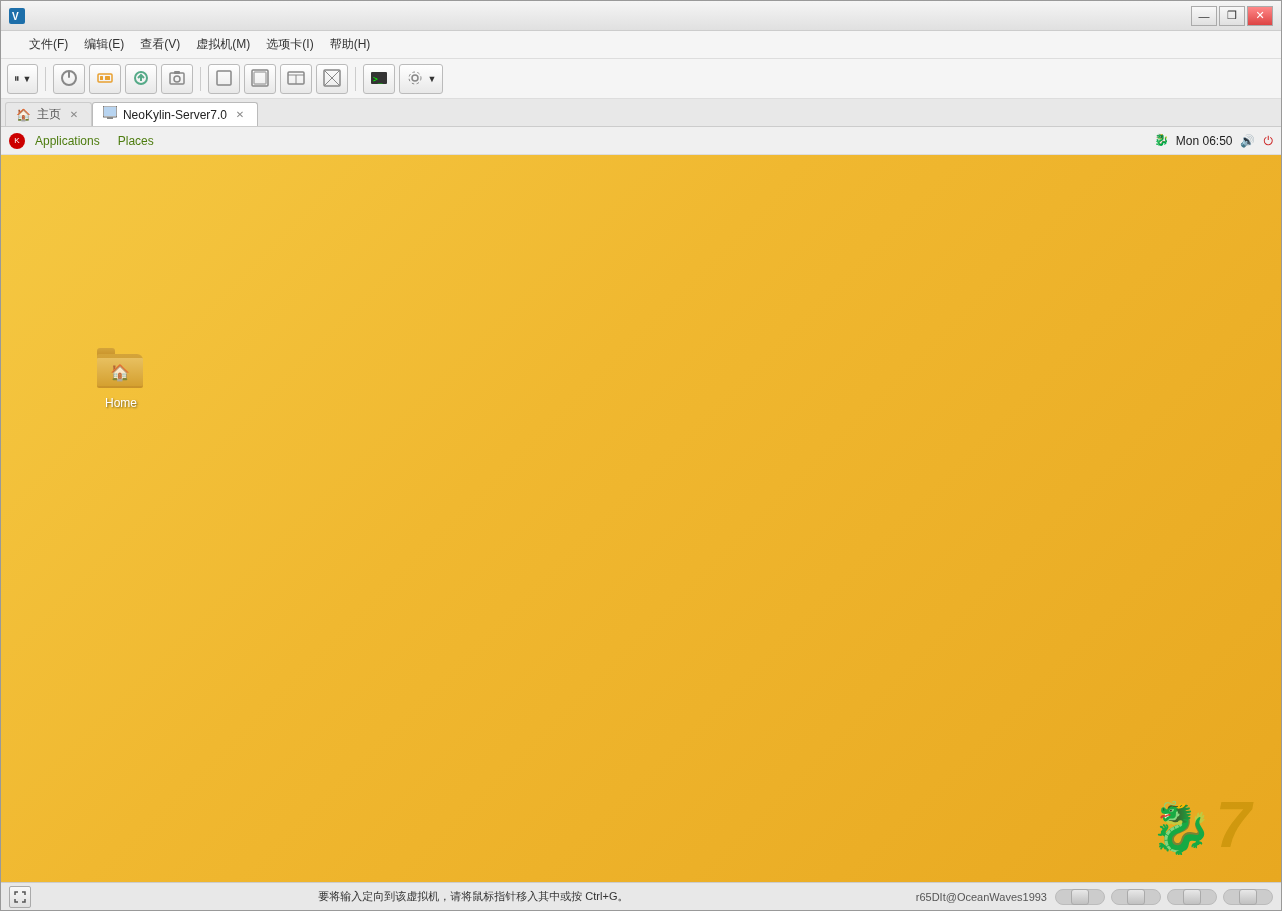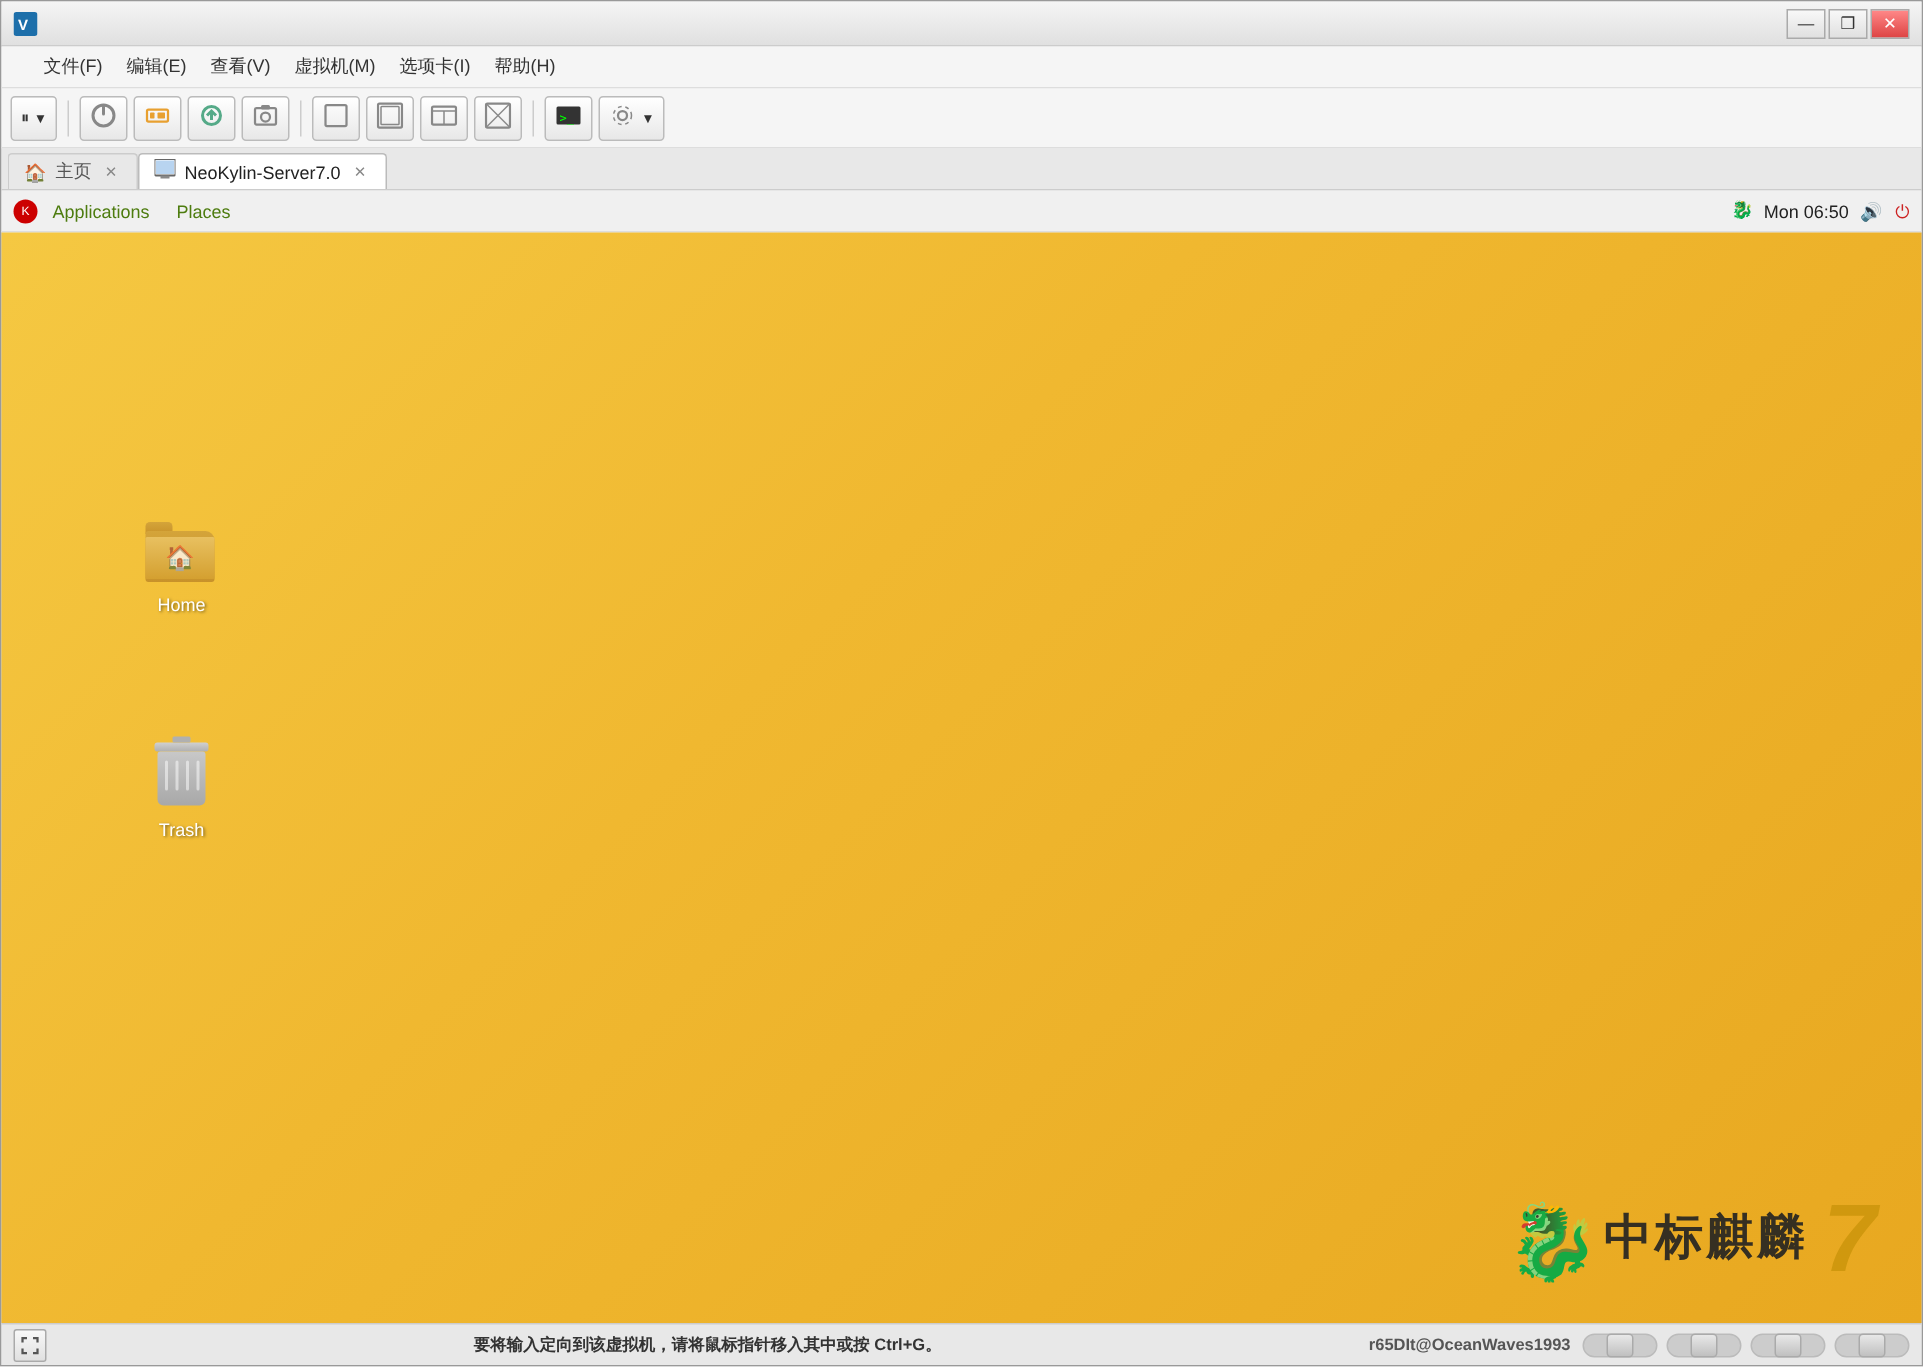--- a/index.html
+++ b/index.html
@@ -252,24 +252,6 @@
       <span class="desktop-icon-label">Home</span>
     </div>
 
-    <div class="desktop-icon" style="left:80px; top:335px;">
-      <div class="desktop-icon-img">
-        <div class="trash-icon-wrap">
-          <div class="trash-lid">
-            <div class="trash-lid-handle"></div>
-          </div>
-          <div class="trash-body">
-            <div class="trash-lines">
-              <div class="trash-line"></div>
-              <div class="trash-line"></div>
-              <div class="trash-line"></div>
-              <div class="trash-line"></div>
-            </div>
-          </div>
-        </div>
-      </div>
-      <span class="desktop-icon-label">Trash</span>
-    </div>
 
     <div class="watermark">
       <div style="display:flex;align-items:center;gap:4px;">

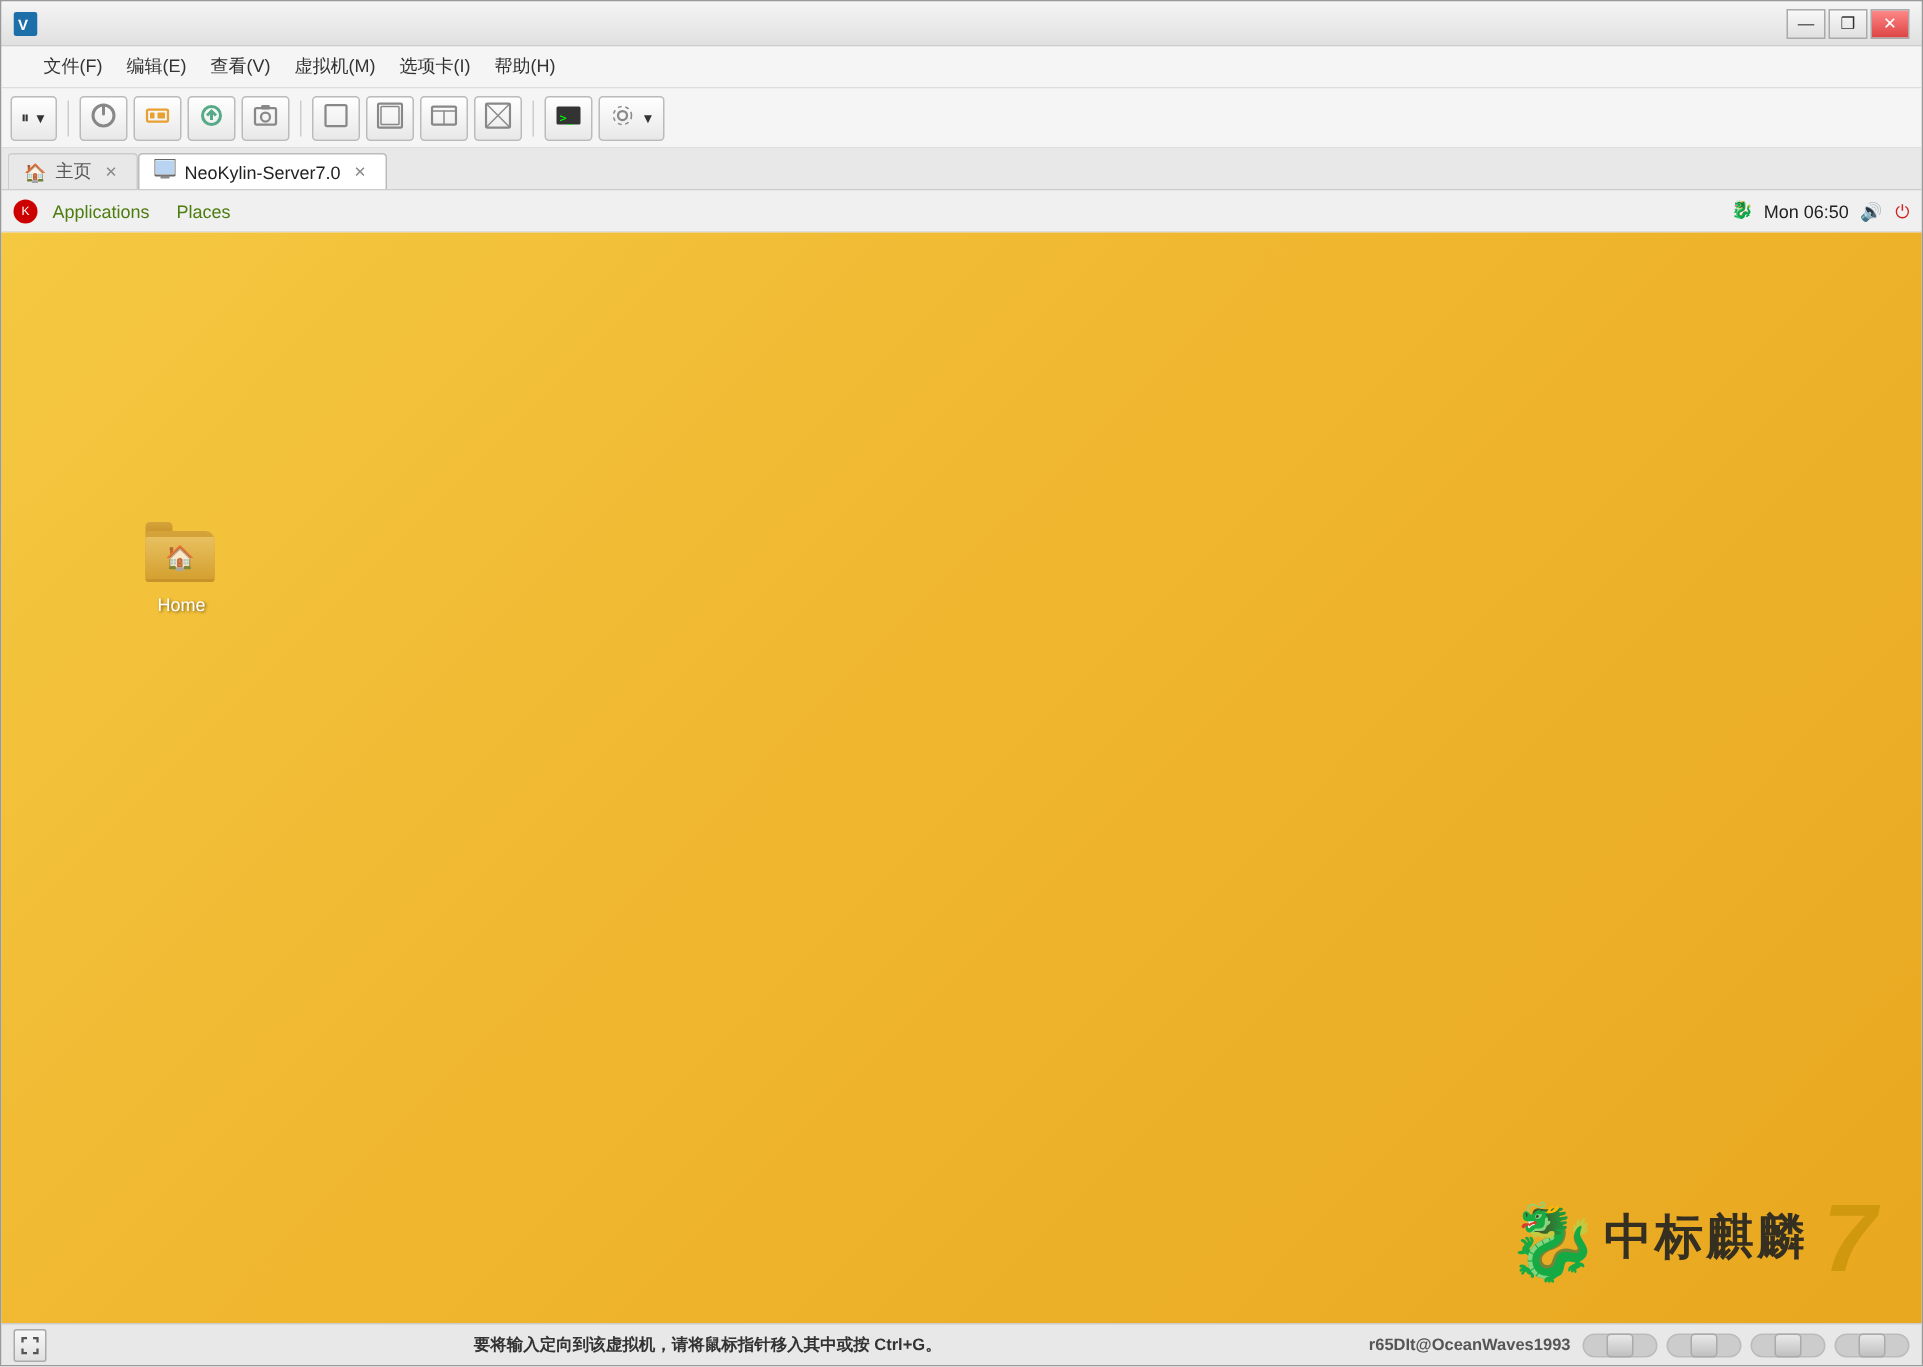--- a/index.html
+++ b/index.html
@@ -260,7 +260,6 @@
           <text x="5" y="50" font-size="50" fill="#cc2200">🐉</text>
         </svg>
       </div>
-      <span style="font-size:32px;font-weight:bold;color:#222;font-family:serif;letter-spacing:2px;">中标麒麟</span>
       <span style="font-size:64px;font-weight:bold;color:#c8930a;opacity:0.85;font-style:italic;">7</span>
     </div>
 

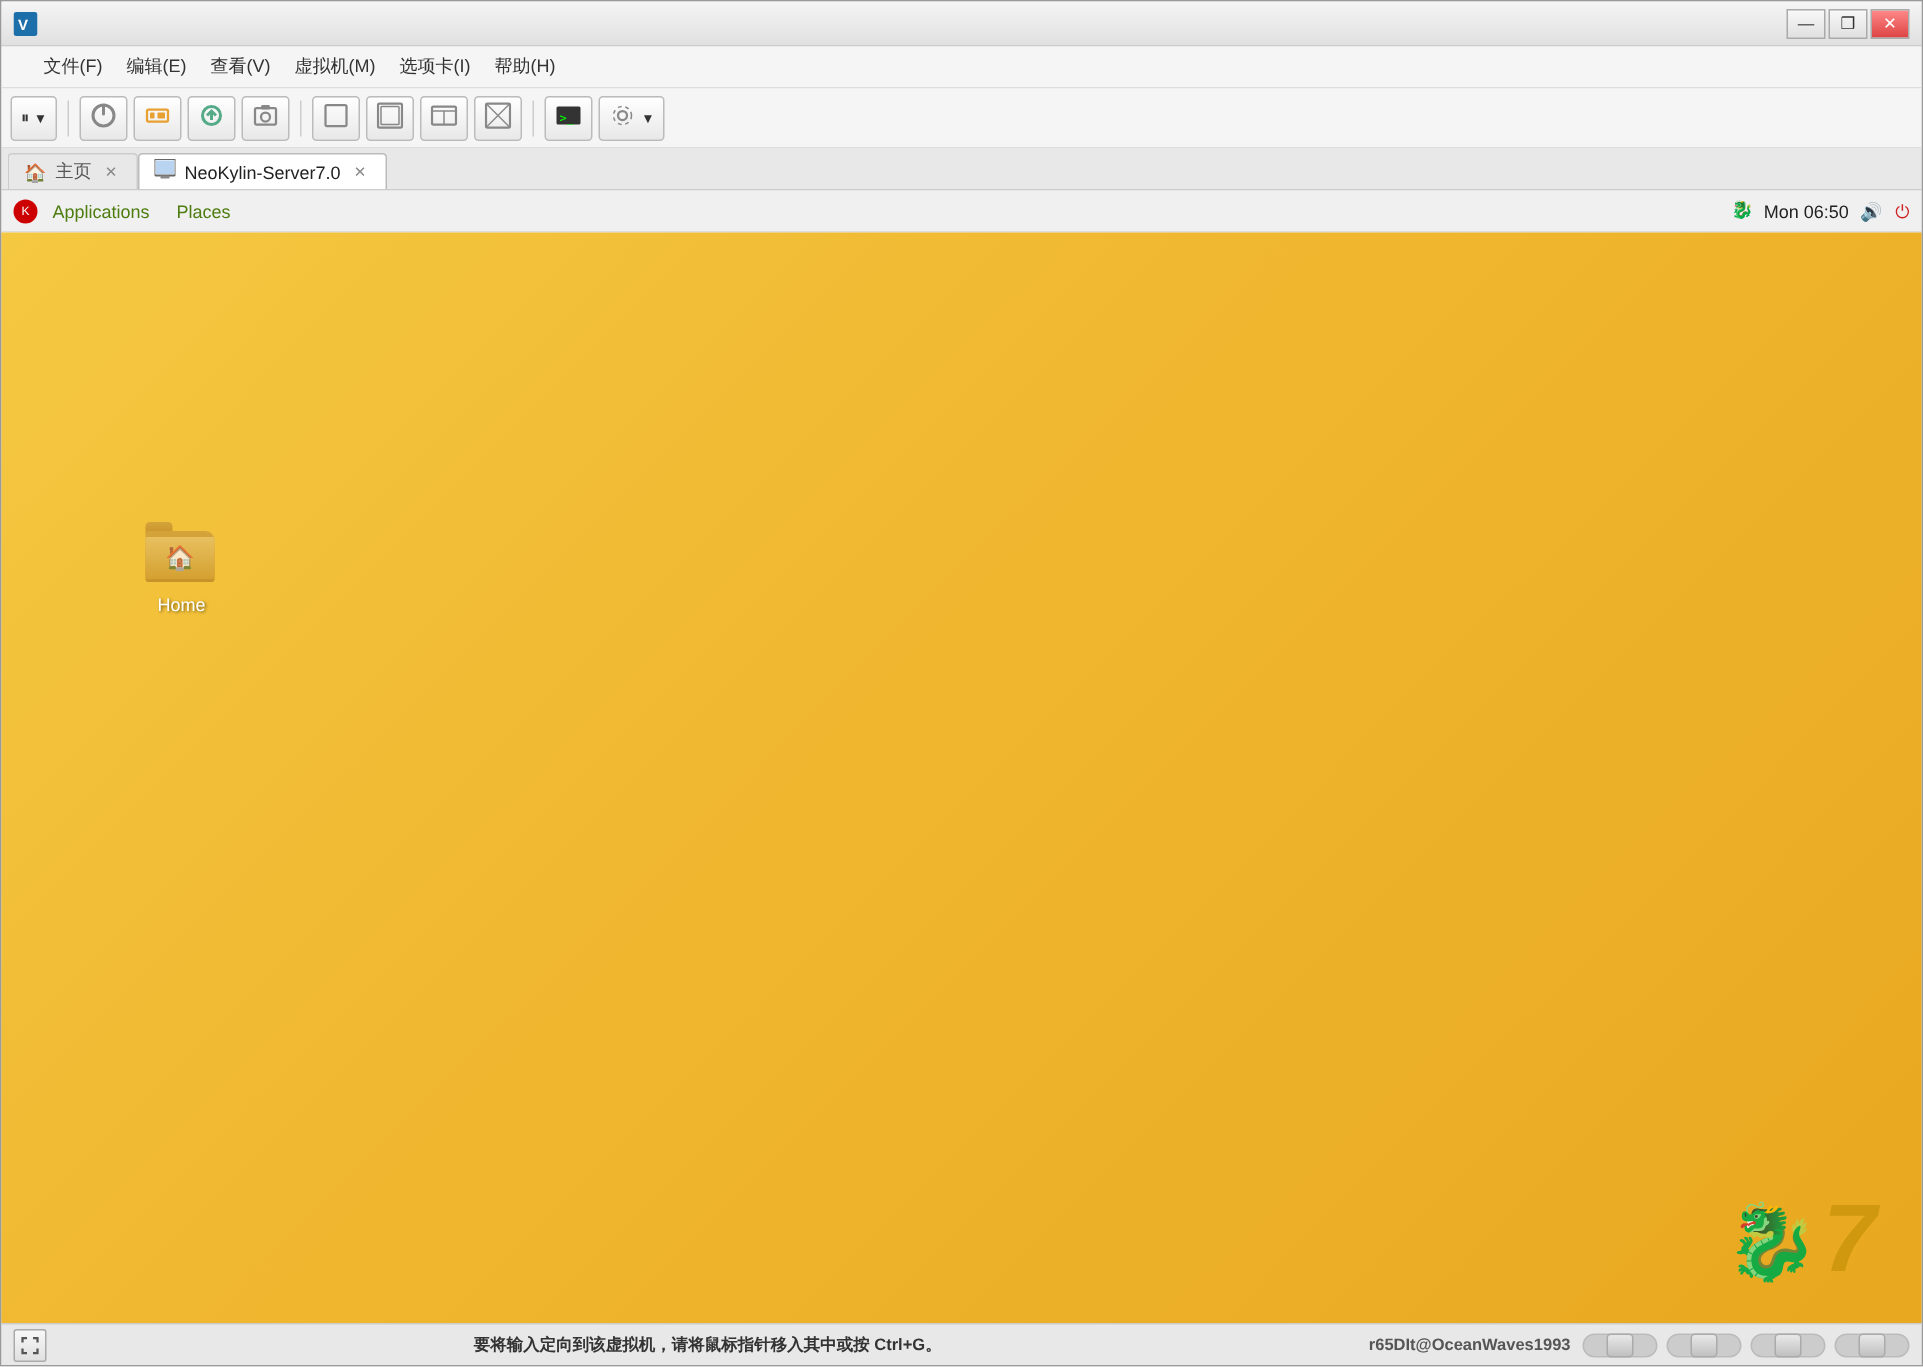--- a/index.html
+++ b/index.html
@@ -64,7 +64,7 @@
     .watermark { position: absolute; bottom: 20px; right: 30px; display: flex; align-items: center; gap: 10px; opacity: 0.9; }
 
     
-    .status-bar { height: 28px; background: #e8e8e8; display: flex; align-items: center; padding: 0 8px; border-top: 1px solid #ccc; font-weight: bold; }
+    .status-bar { height: 28px; background: #e8e8e8; display: flex; align-items: center; padding: 0 8px; border-top: 1px solid #ccc; }
     .status-left { display: flex; align-items: center; gap: 6px; }
     .fullscreen-btn { width: 22px; height: 22px; border: 1px solid #aaa; background: linear-gradient(to bottom, #f8f8f8, #e0e0e0); display: flex; align-items: center; justify-content: center; font-size: 12px; cursor: pointer; border-radius: 2px; }
     .status-text { font-size: 11px; color: #333; flex: 1; text-align: center; }

